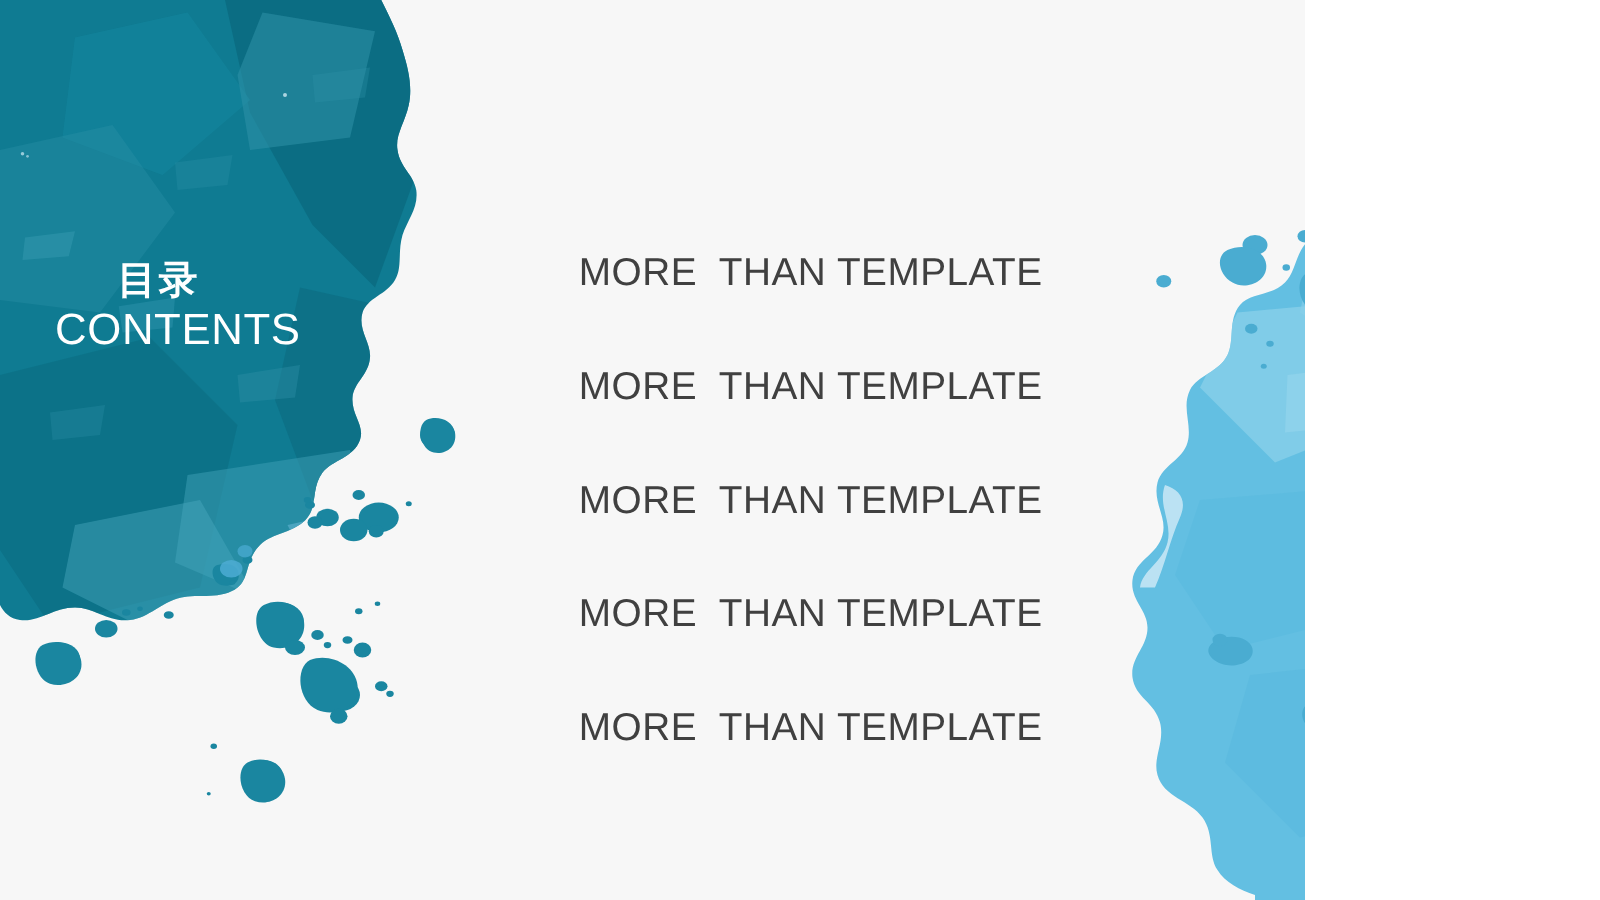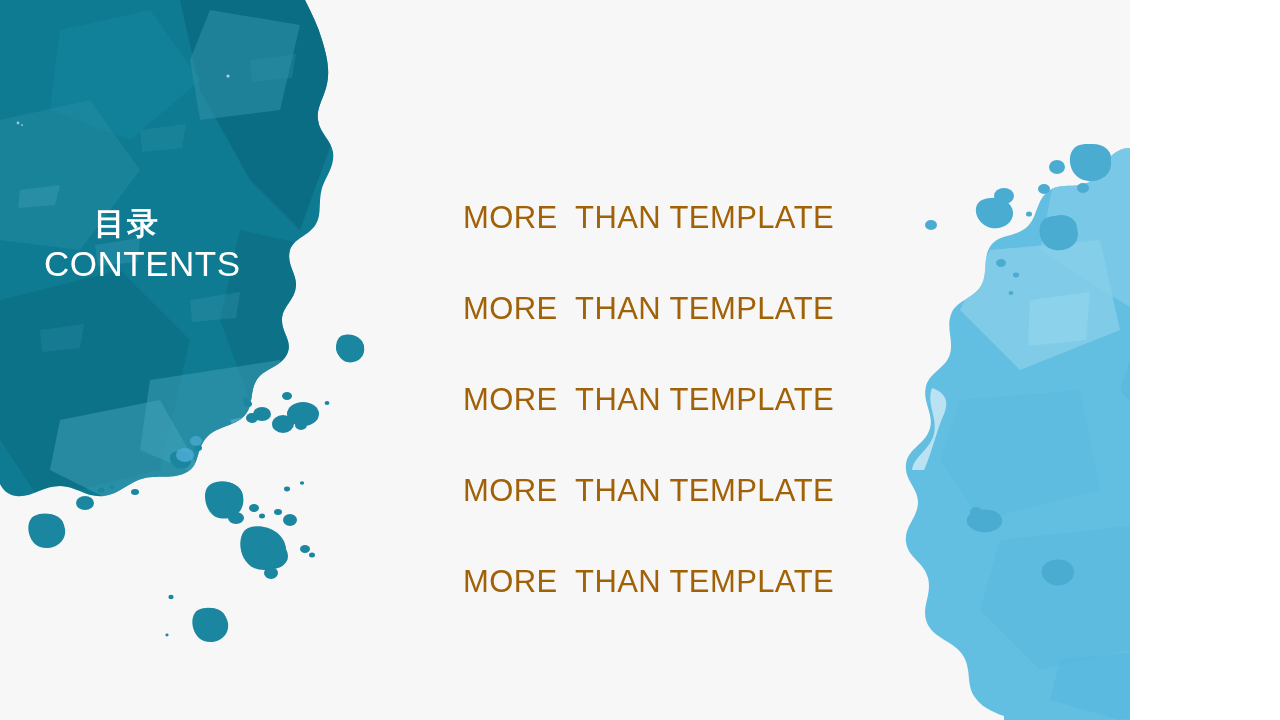--- a/index.html
+++ b/index.html
@@ -9,7 +9,7 @@
   }
   #slide {
     position: relative;
-    width: 1130px;
+    width: 1044px;
     height: 720px;
     overflow: hidden;
     background: #f7f7f7;

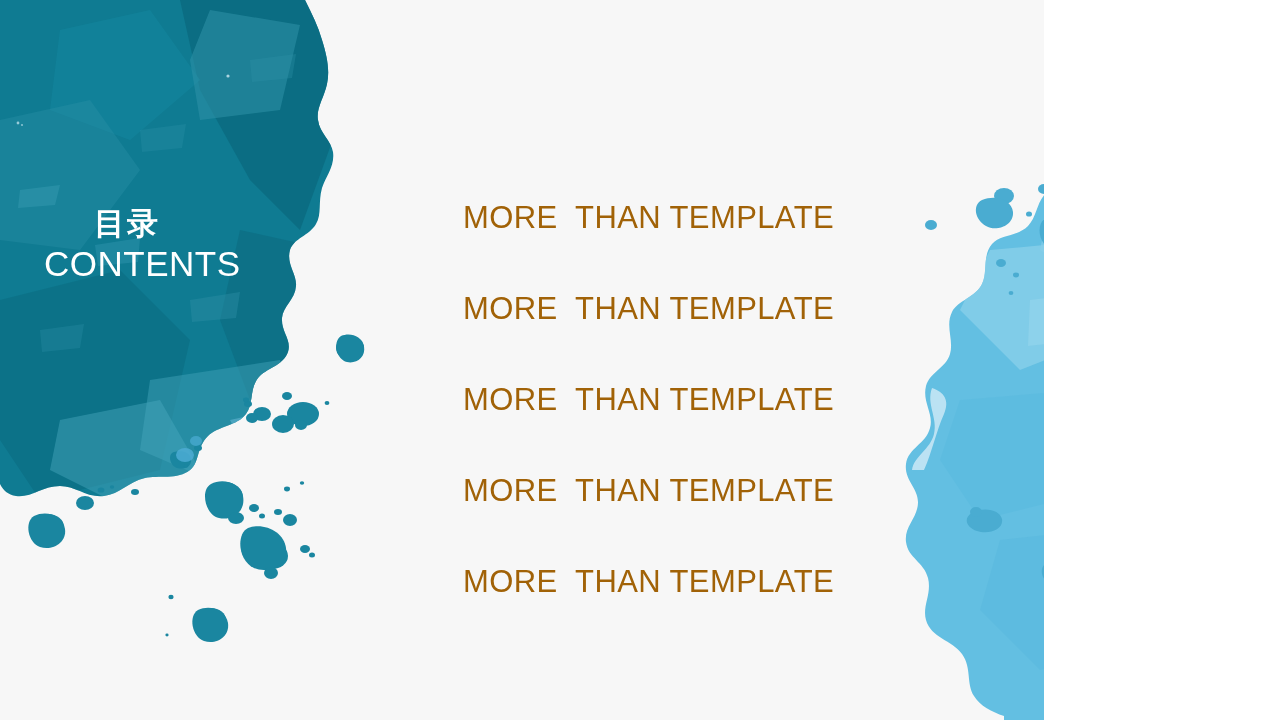--- a/index.html
+++ b/index.html
@@ -66,7 +66,7 @@
     align-items: center;
   }
   .content-item-label {
-    color: #a16207;
+    color: #404040;
     font-size: 31px;
     font-weight: 400;
     letter-spacing: 0.4px;

